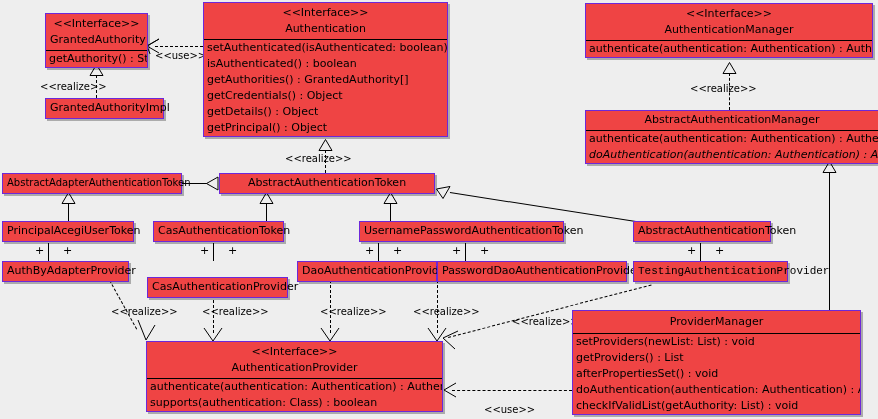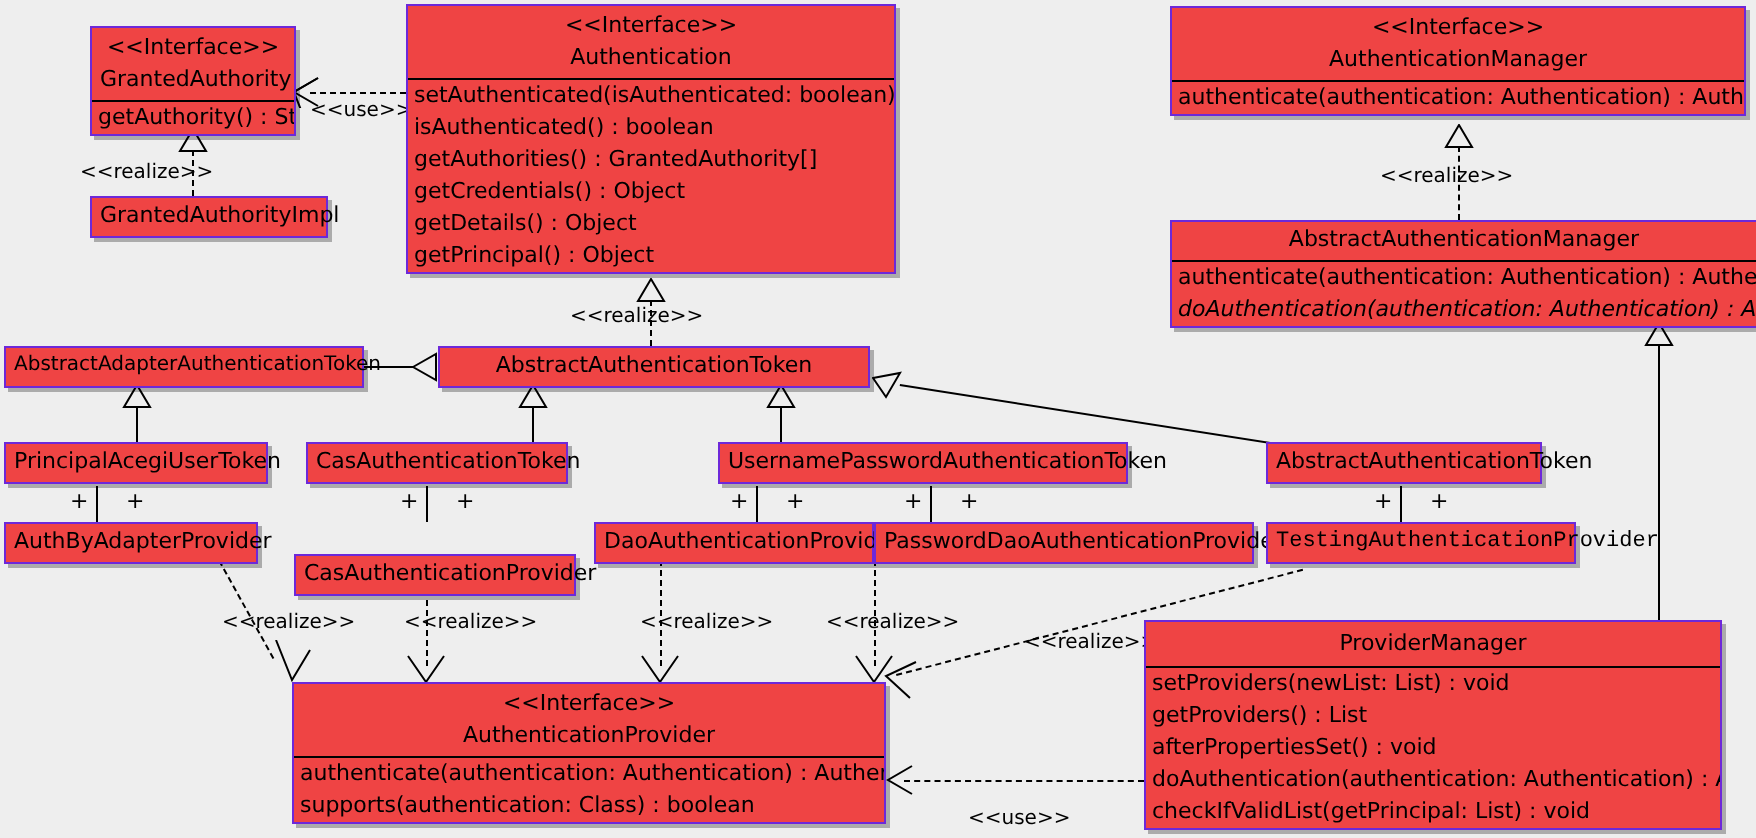--- a/index.html
+++ b/index.html
@@ -414,7 +414,7 @@
       <span class="op">getProviders() : List</span>
       <span class="op">afterPropertiesSet() : void</span>
       <span class="op">doAuthentication(authentication: Authentication) : Authentication</span>
-      <span class="op">checkIfValidList(getPrincipal: List) : void</span>
+      <span class="op">checkIfValidList(getAuthority: List) : void</span>
     </div>
   </div>
 

